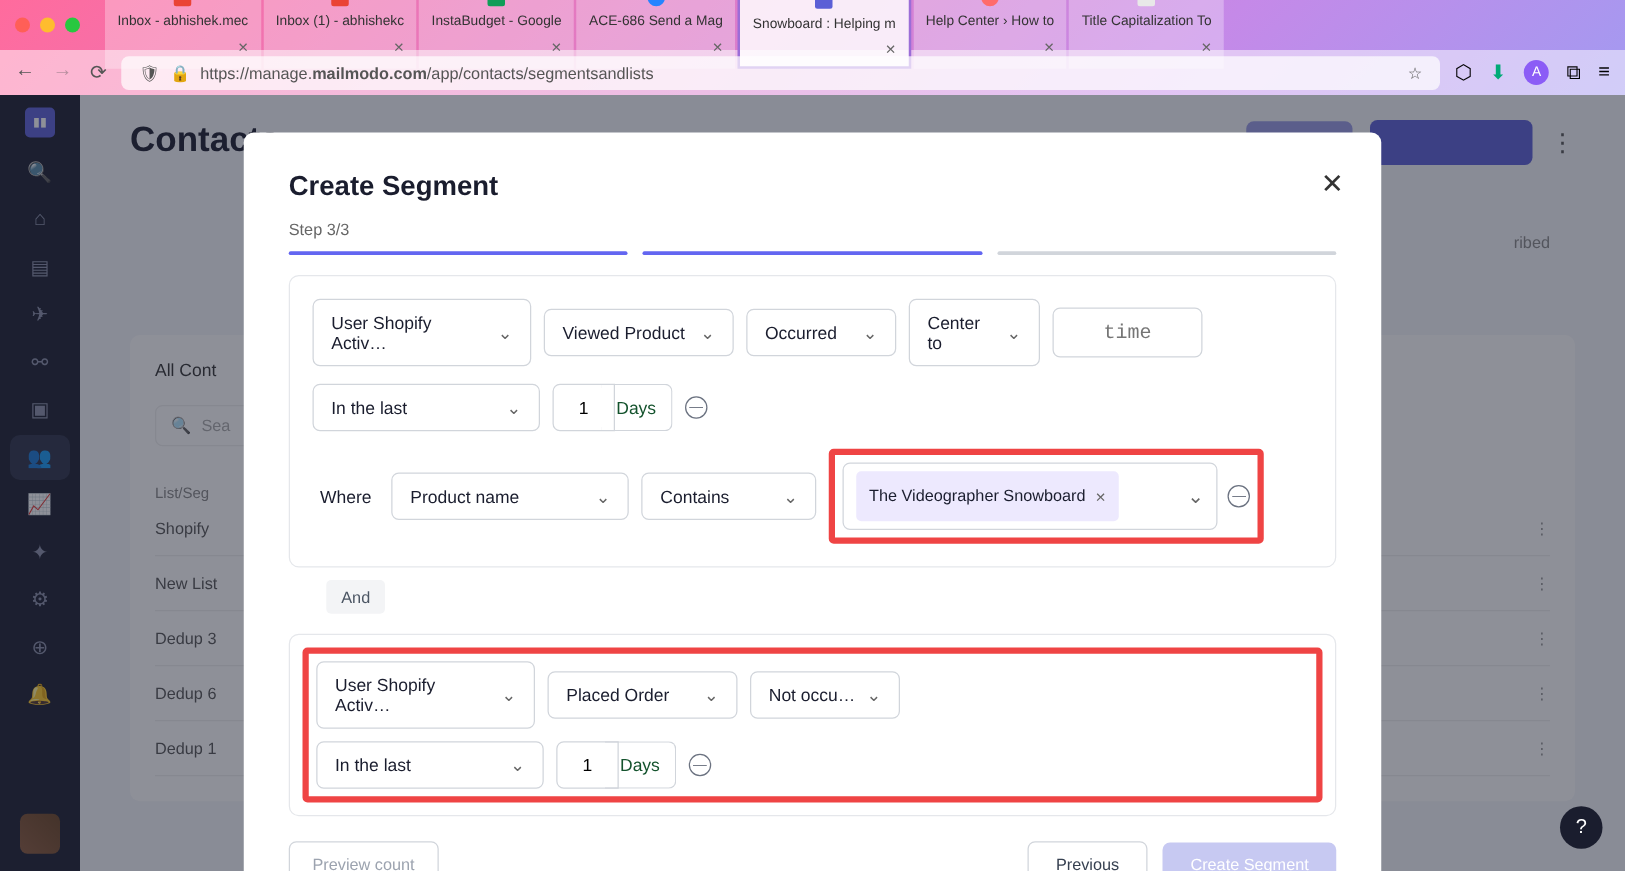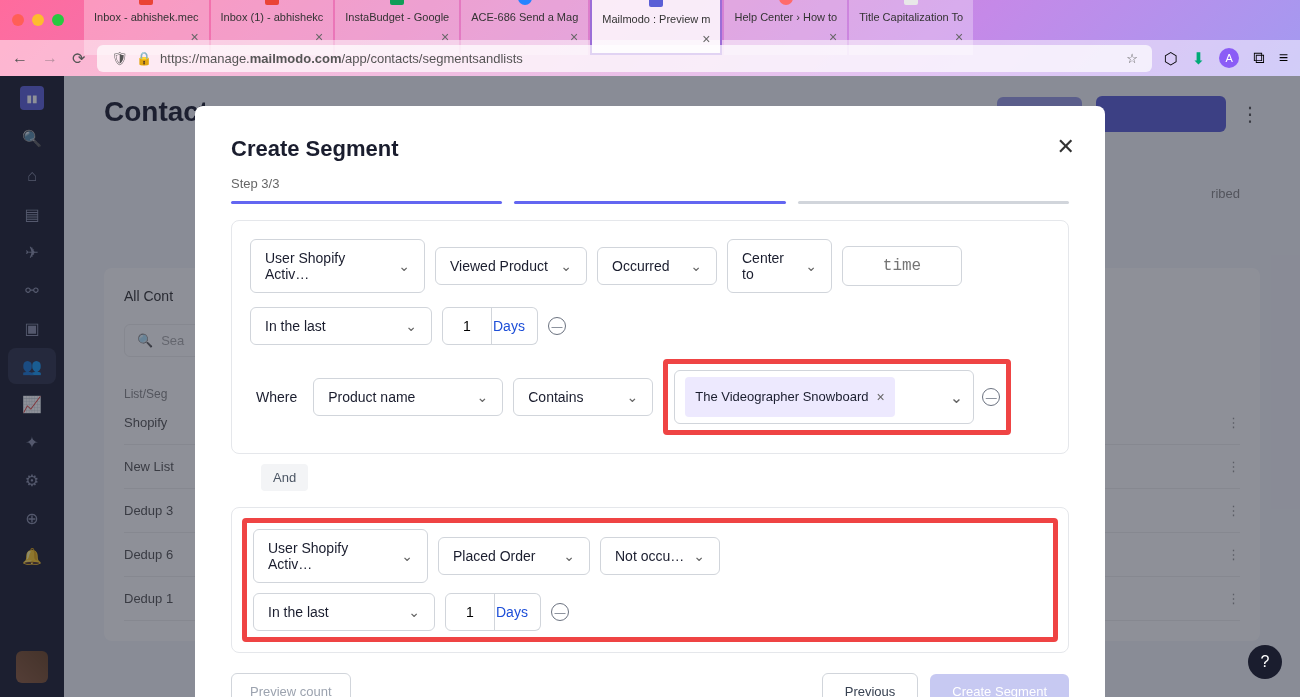--- a/index.html
+++ b/index.html
@@ -108,7 +108,7 @@
       </div>
     <div class="tab active">
         <span class="tab-icon" style="background:#5b5fd6"></span>
-        <span>Mailmodo : Preview m</span>
+        <span>Snowboard : Helping m</span>
         <span class="tab-close">×</span>
       </div>
     <div class="tab">

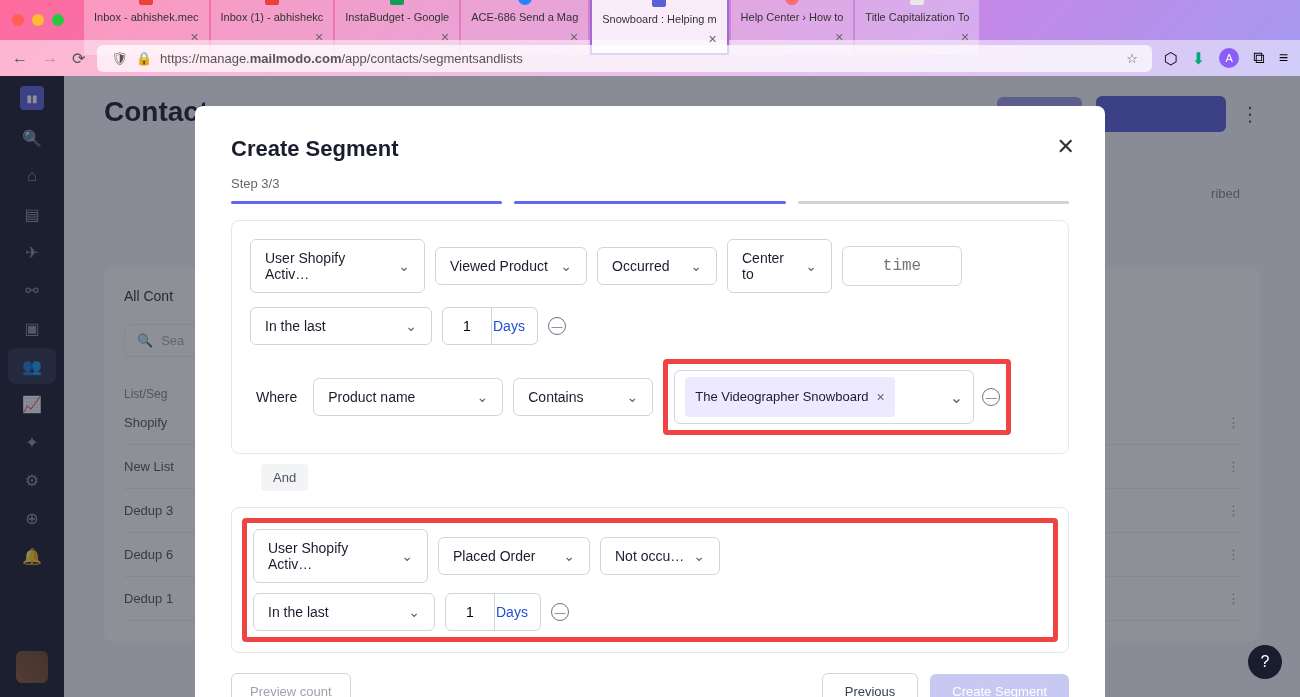--- a/index.html
+++ b/index.html
@@ -58,7 +58,7 @@
 .dd { border: 1px solid #d1d5db; border-radius: 6px; padding: 10px 14px; display: flex; align-items: center; gap: 8px; font-size: 14px; color: #1a1d2e; background: white; cursor: pointer; min-width: 0; }
 .dd-chev { margin-left: auto; color: #666; }
 .num-input { border: 1px solid #d1d5db; border-radius: 6px; padding: 10px 12px; width: 50px; font-size: 14px; text-align: center; }
-.days-label { color: #1d4ed8; font-size: 14px; padding: 10px 12px; border: 1px solid #d1d5db; border-left: none; border-radius: 0 6px 6px 0; margin-left: -11px; }
+.days-label { color: #14532d; font-size: 14px; padding: 10px 12px; border: 1px solid #d1d5db; border-left: none; border-radius: 0 6px 6px 0; margin-left: -11px; }
 .time-input { border: 1px solid #d1d5db; border-radius: 6px; padding: 10px 14px; width: 120px; font-size: 16px; text-align: center; color: #9ca3af; font-family: Liberation Mono, monospace; }
 .remove-circle { width: 18px; height: 18px; border: 1.5px solid #6b7280; border-radius: 50%; display: flex; align-items: center; justify-content: center; color: #6b7280; cursor: pointer; font-size: 11px; }
 .where-label { font-size: 14px; color: #1a1d2e; padding: 0 6px; }

